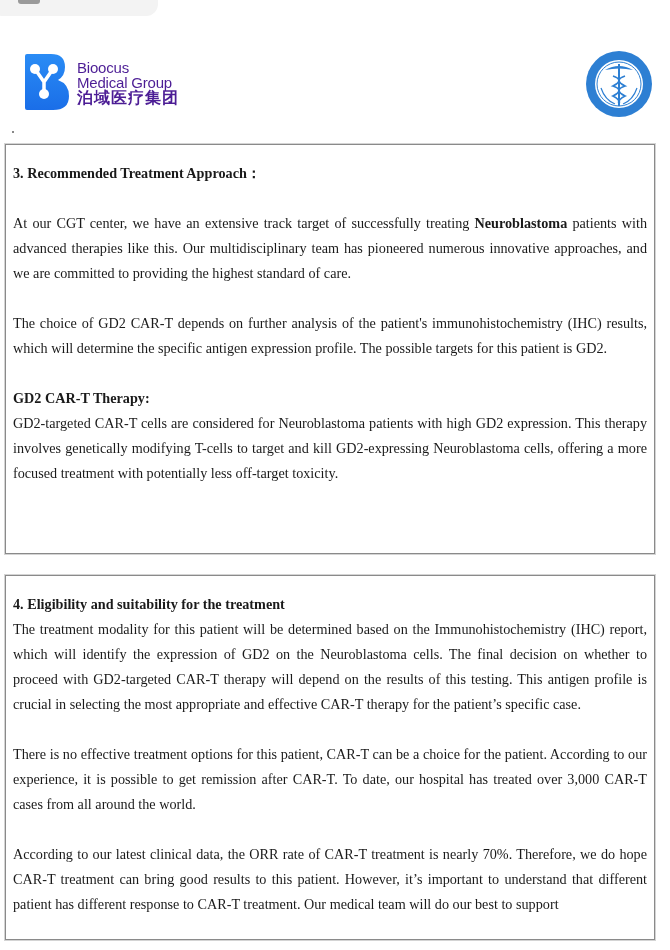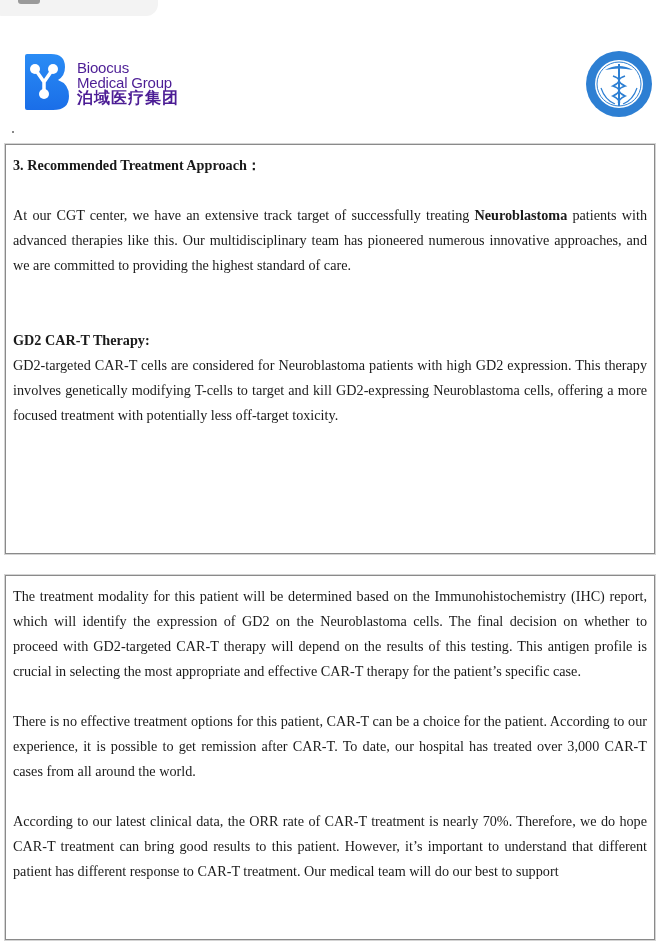--- a/index.html
+++ b/index.html
@@ -45,7 +45,7 @@
     width: 650px;
     border: 1px solid #8a8a8a;
     box-shadow: 0 0 0 1px #d4d4d4;
-    padding: 8px 7px;
+    padding: 16px 7px;
     box-sizing: border-box;
     font-size: 14.2px;
     line-height: 25px;

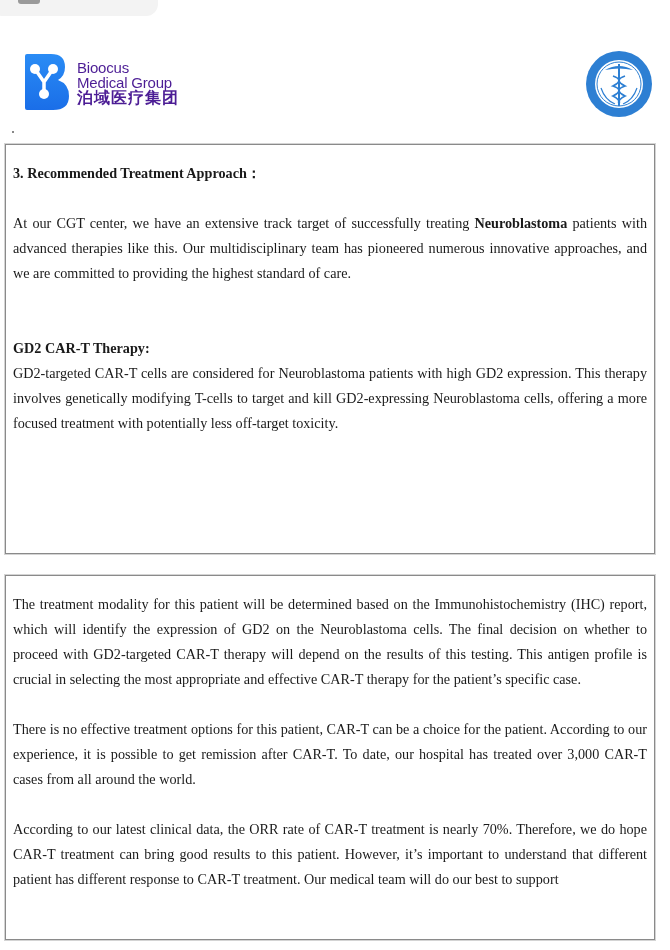--- a/index.html
+++ b/index.html
@@ -110,6 +110,7 @@
     <span>At our CGT center, we have an extensive track target of successfully treating </span><span class="b">Neuroblastoma</span><span> patients with advanced therapies like this. Our multidisciplinary team has pioneered numerous innovative approaches, and we are committed to providing the highest standard of care.</span>
   </div>
   <div class="gap"></div>
+  <div class="p">The choice of GD2 CAR-T depends on further analysis of the patient's immunohistochemistry (IHC) results, which will determine the specific antigen expression profile. The possible targets for this patient is GD2.</div>
   <div class="gap"></div>
   <div class="heading">GD2 CAR-T Therapy:</div>
   <div class="p">GD2-targeted CAR-T cells are considered for Neuroblastoma patients with high GD2 expression. This therapy involves genetically modifying T-cells to target and kill GD2-expressing Neuroblastoma cells, offering a more focused treatment with potentially less off-target toxicity.</div>

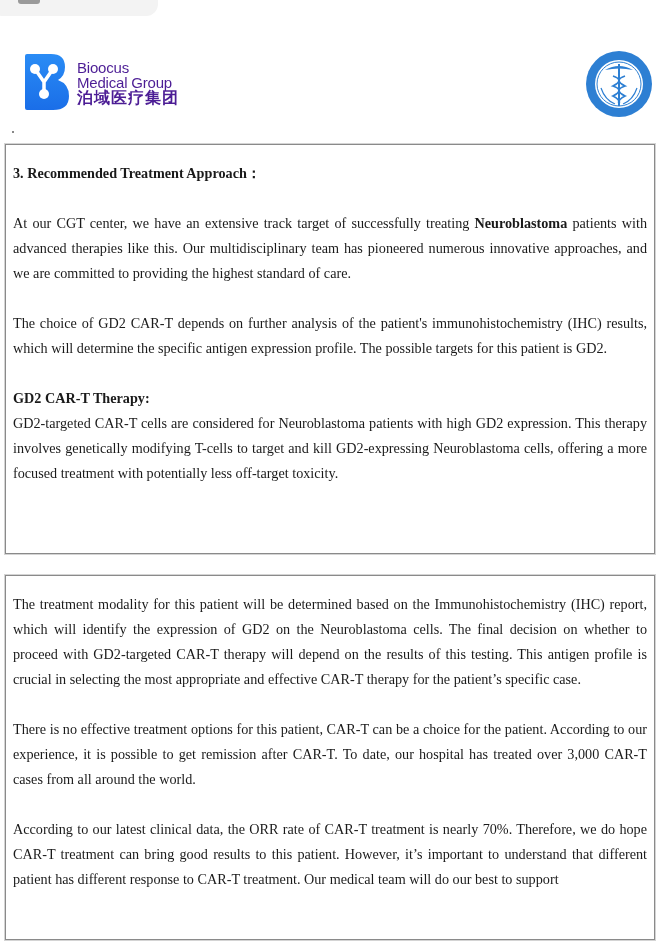--- a/index.html
+++ b/index.html
@@ -117,6 +117,7 @@
 </div>
 
 <div class="box box2">
+  <div class="heading">4.  Eligibility and suitability for the treatment</div>
   <div class="p">The treatment modality for this patient will be determined based on the Immunohistochemistry (IHC) report, which will identify the expression of GD2 on the Neuroblastoma cells. The final decision on whether to proceed with GD2-targeted CAR-T therapy will depend on the results of this testing. This antigen profile is crucial in selecting the most appropriate and effective CAR-T therapy for the patient’s specific case.</div>
   <div class="gap"></div>
   <div class="p">There is no effective treatment options for this patient, CAR-T can be a choice for the patient. According to our experience, it is possible to get remission after CAR-T. To date, our hospital has treated over 3,000 CAR-T cases from all around the world.</div>

